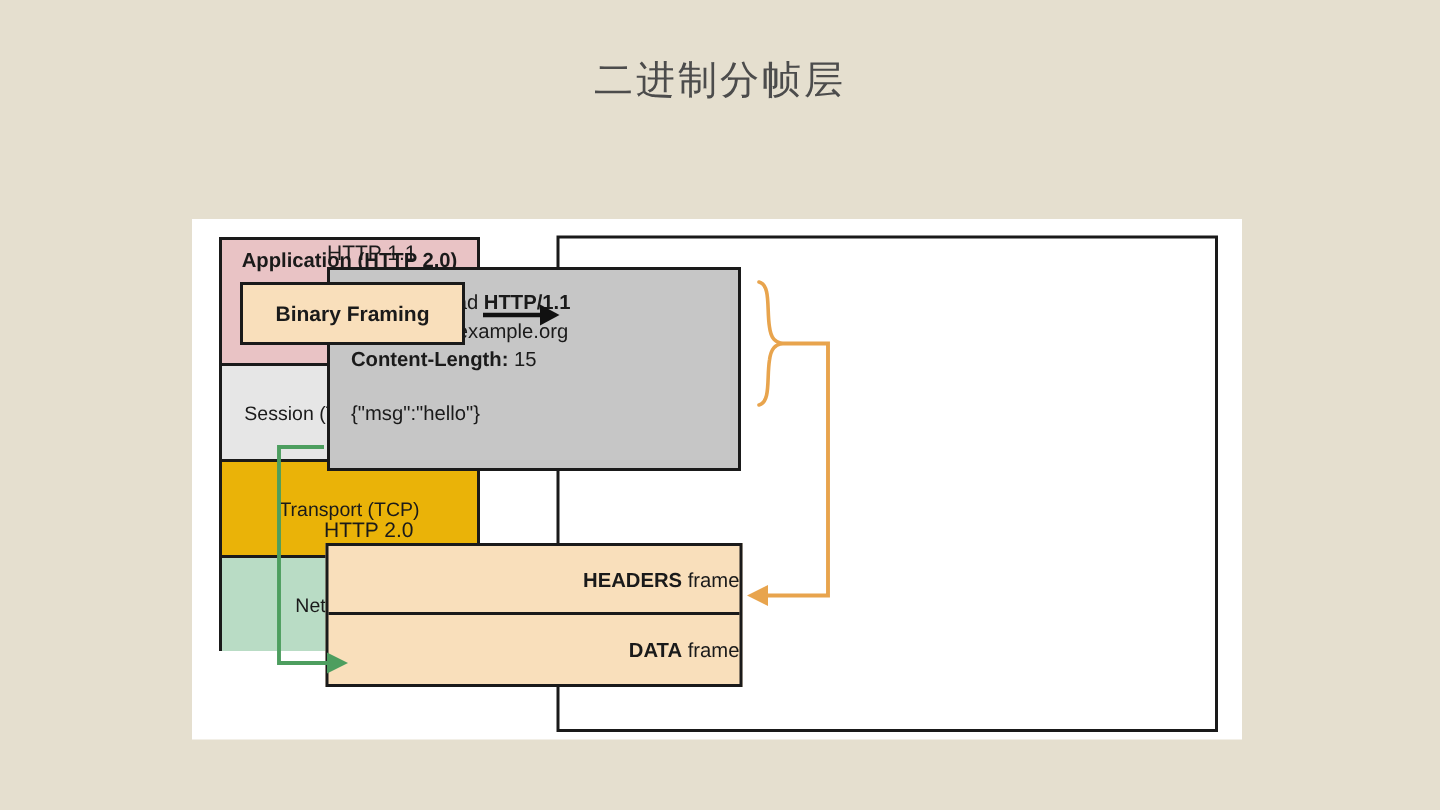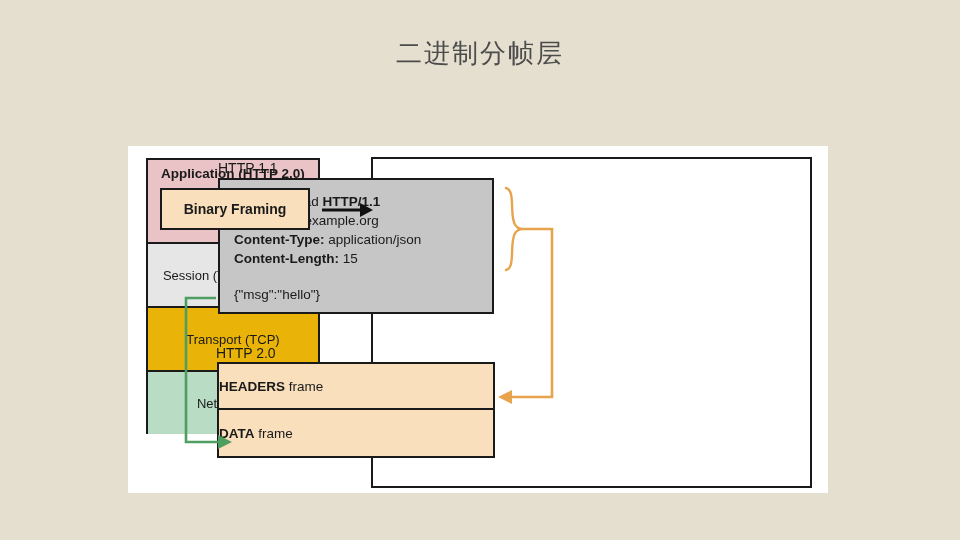--- a/index.html
+++ b/index.html
@@ -226,9 +226,6 @@
       <b>Host:</b><span> www.example.org</span>
     </div>
     <div class="msg-line">
-      <b>Content-Type:</b><span> application/json</span>
-    </div>
-    <div class="msg-line">
       <b>Content-Length:</b><span> 15</span>
     </div>
     <div class="msg-body">{"msg":"hello"}</div>

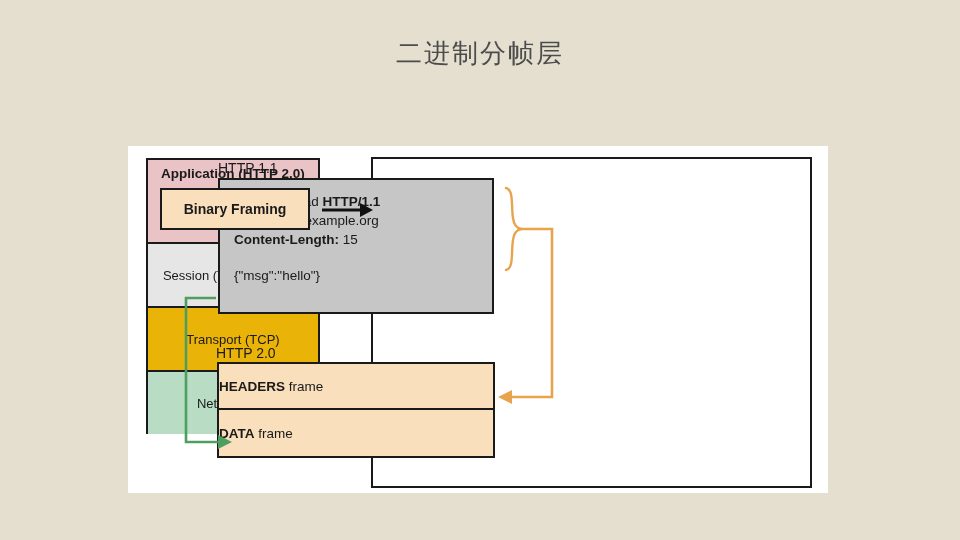--- a/index.html
+++ b/index.html
@@ -171,7 +171,7 @@
     height: 46px;
     display: flex;
     align-items: center;
-    justify-content: flex-start;
+    justify-content: flex-end;
     font-size: 13.5px;
     color: #1a1a1a;
     box-sizing: border-box;

